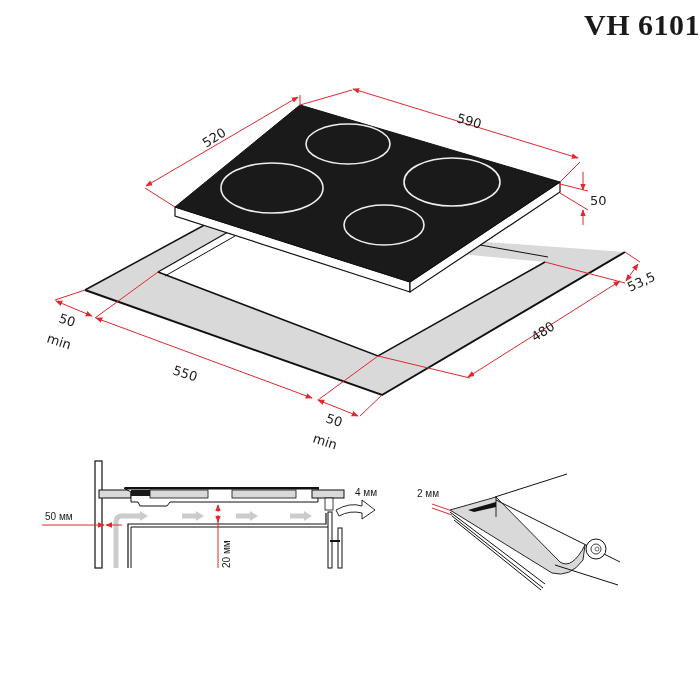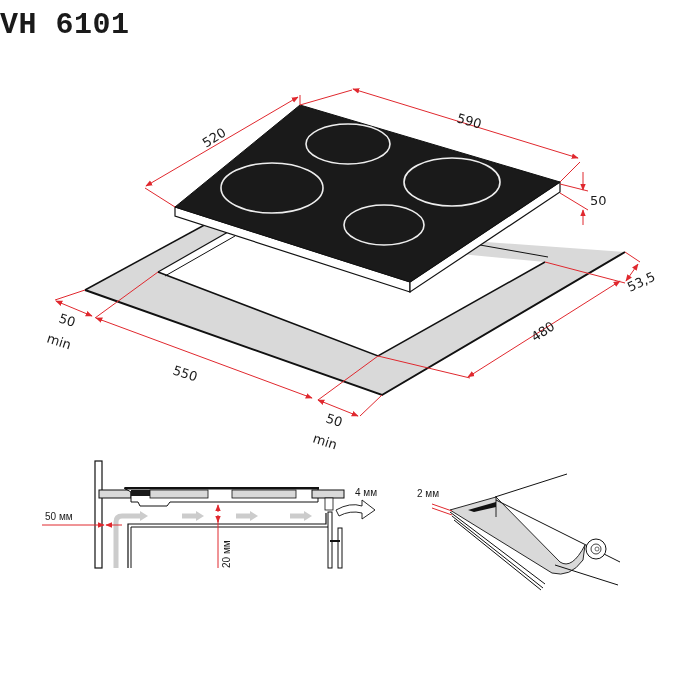--- a/index.html
+++ b/index.html
@@ -4,7 +4,7 @@
   <style>
     html, body { margin: 0; padding: 0; background: #ffffff; }
     body { width: 700px; height: 700px; position: relative; overflow: hidden; font-family: "DejaVu Sans", sans-serif; }
-    .title { position: absolute; left: 0; top: 8px; width: 700px; text-align: left; font-family: Liberation Mono, monospace; font-weight: bold; font-size: 30px; color: #1a1a1a; letter-spacing: 0.5px; }
+    .title { position: absolute; left: 0; top: 8px; width: 700px; text-align: right; font-family: Liberation Serif, serif; font-weight: bold; font-size: 30px; color: #1a1a1a; letter-spacing: 0.5px; }
     svg { position: absolute; left: 0; top: 0; }
     .dim { font-family: "DejaVu Sans", sans-serif; font-size: 13px; fill: #1a1a1a; }
     .small { font-family: "Liberation Sans", sans-serif; font-size: 10px; fill: #1a1a1a; }

